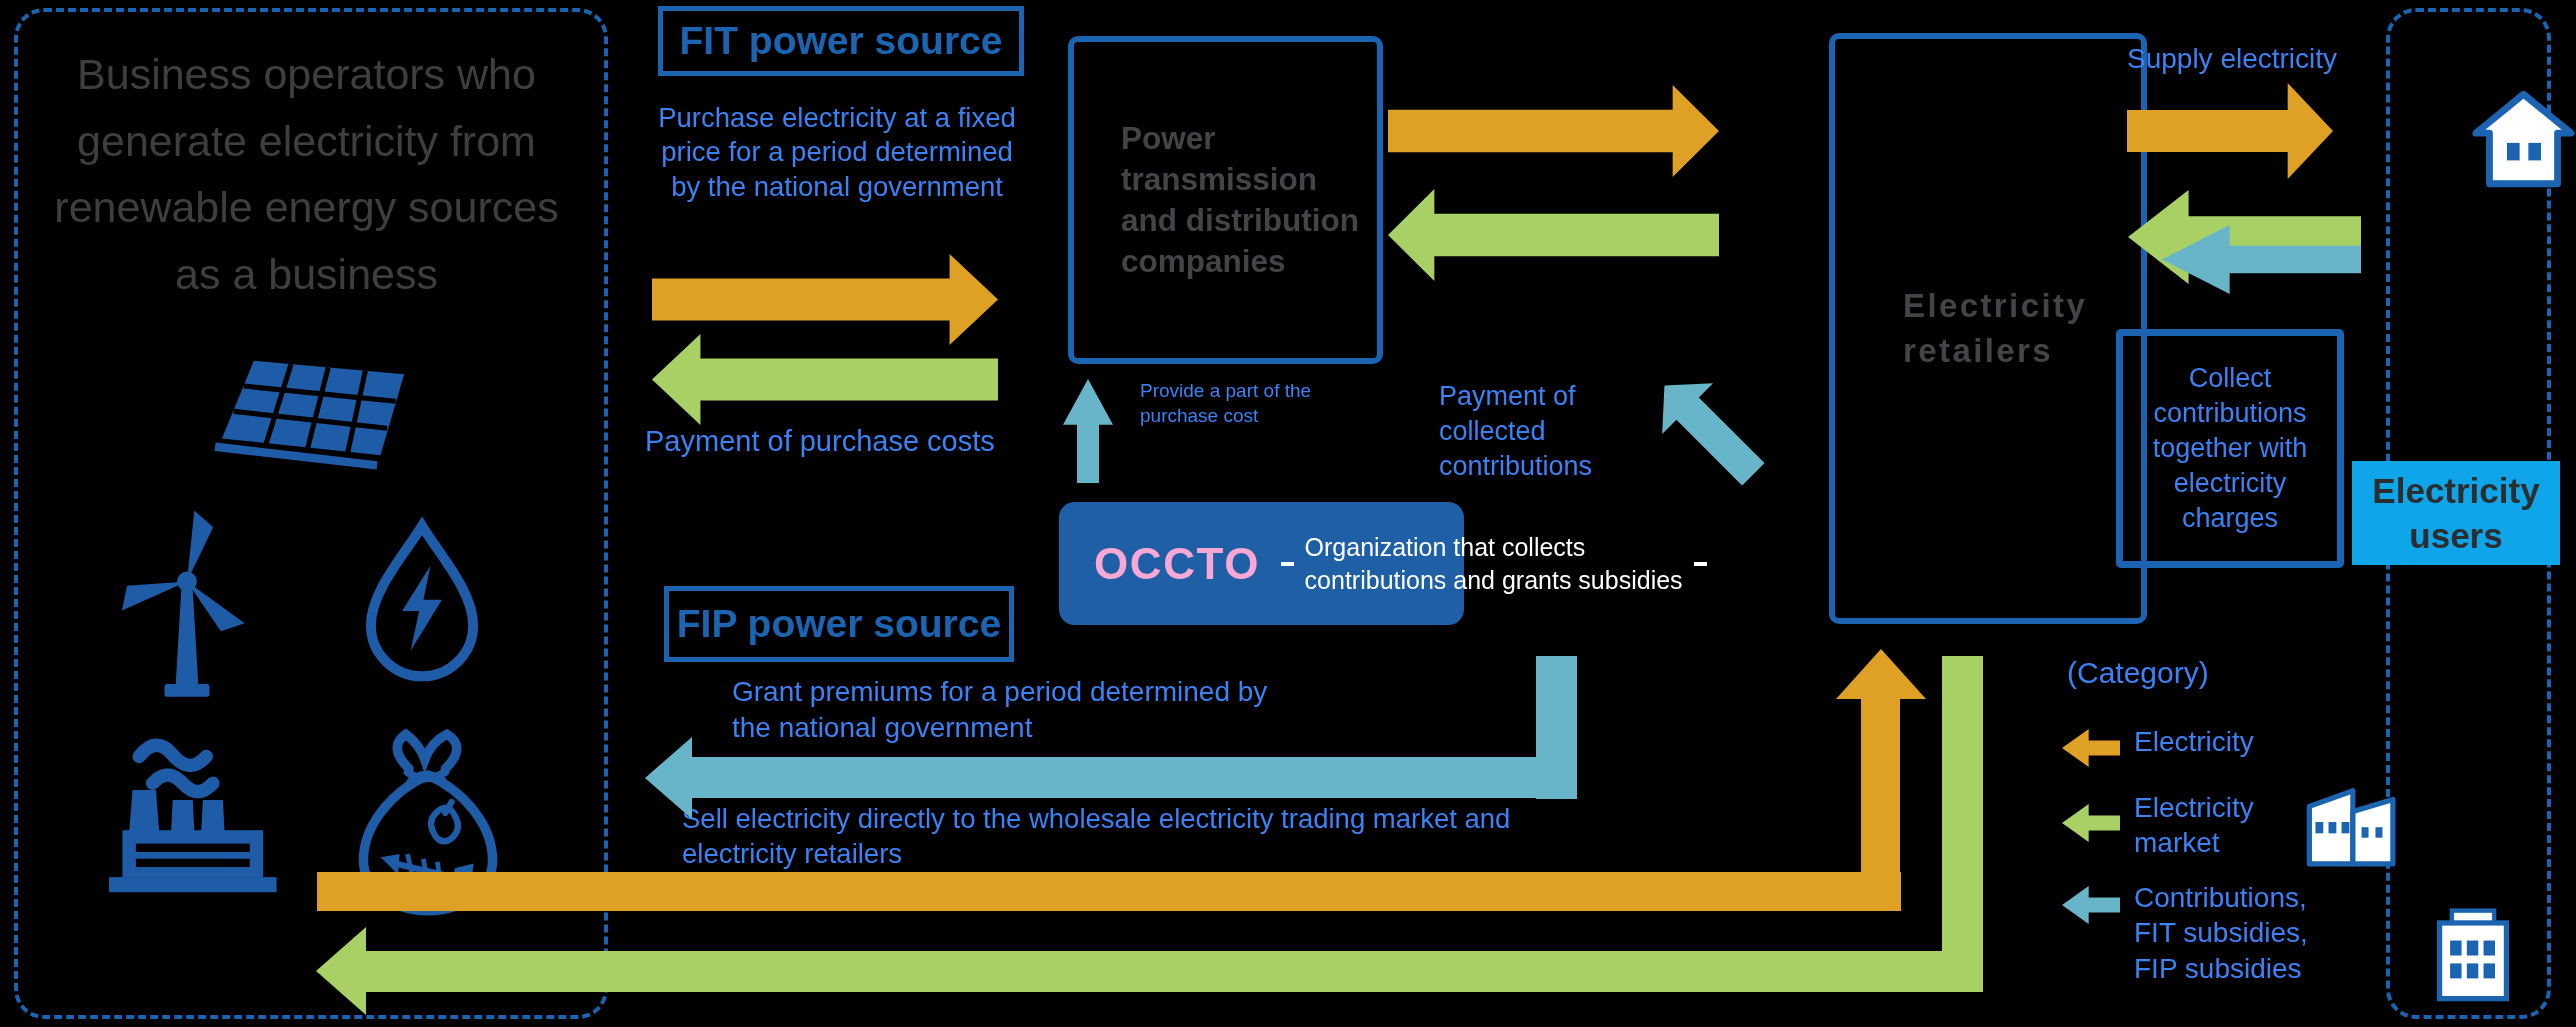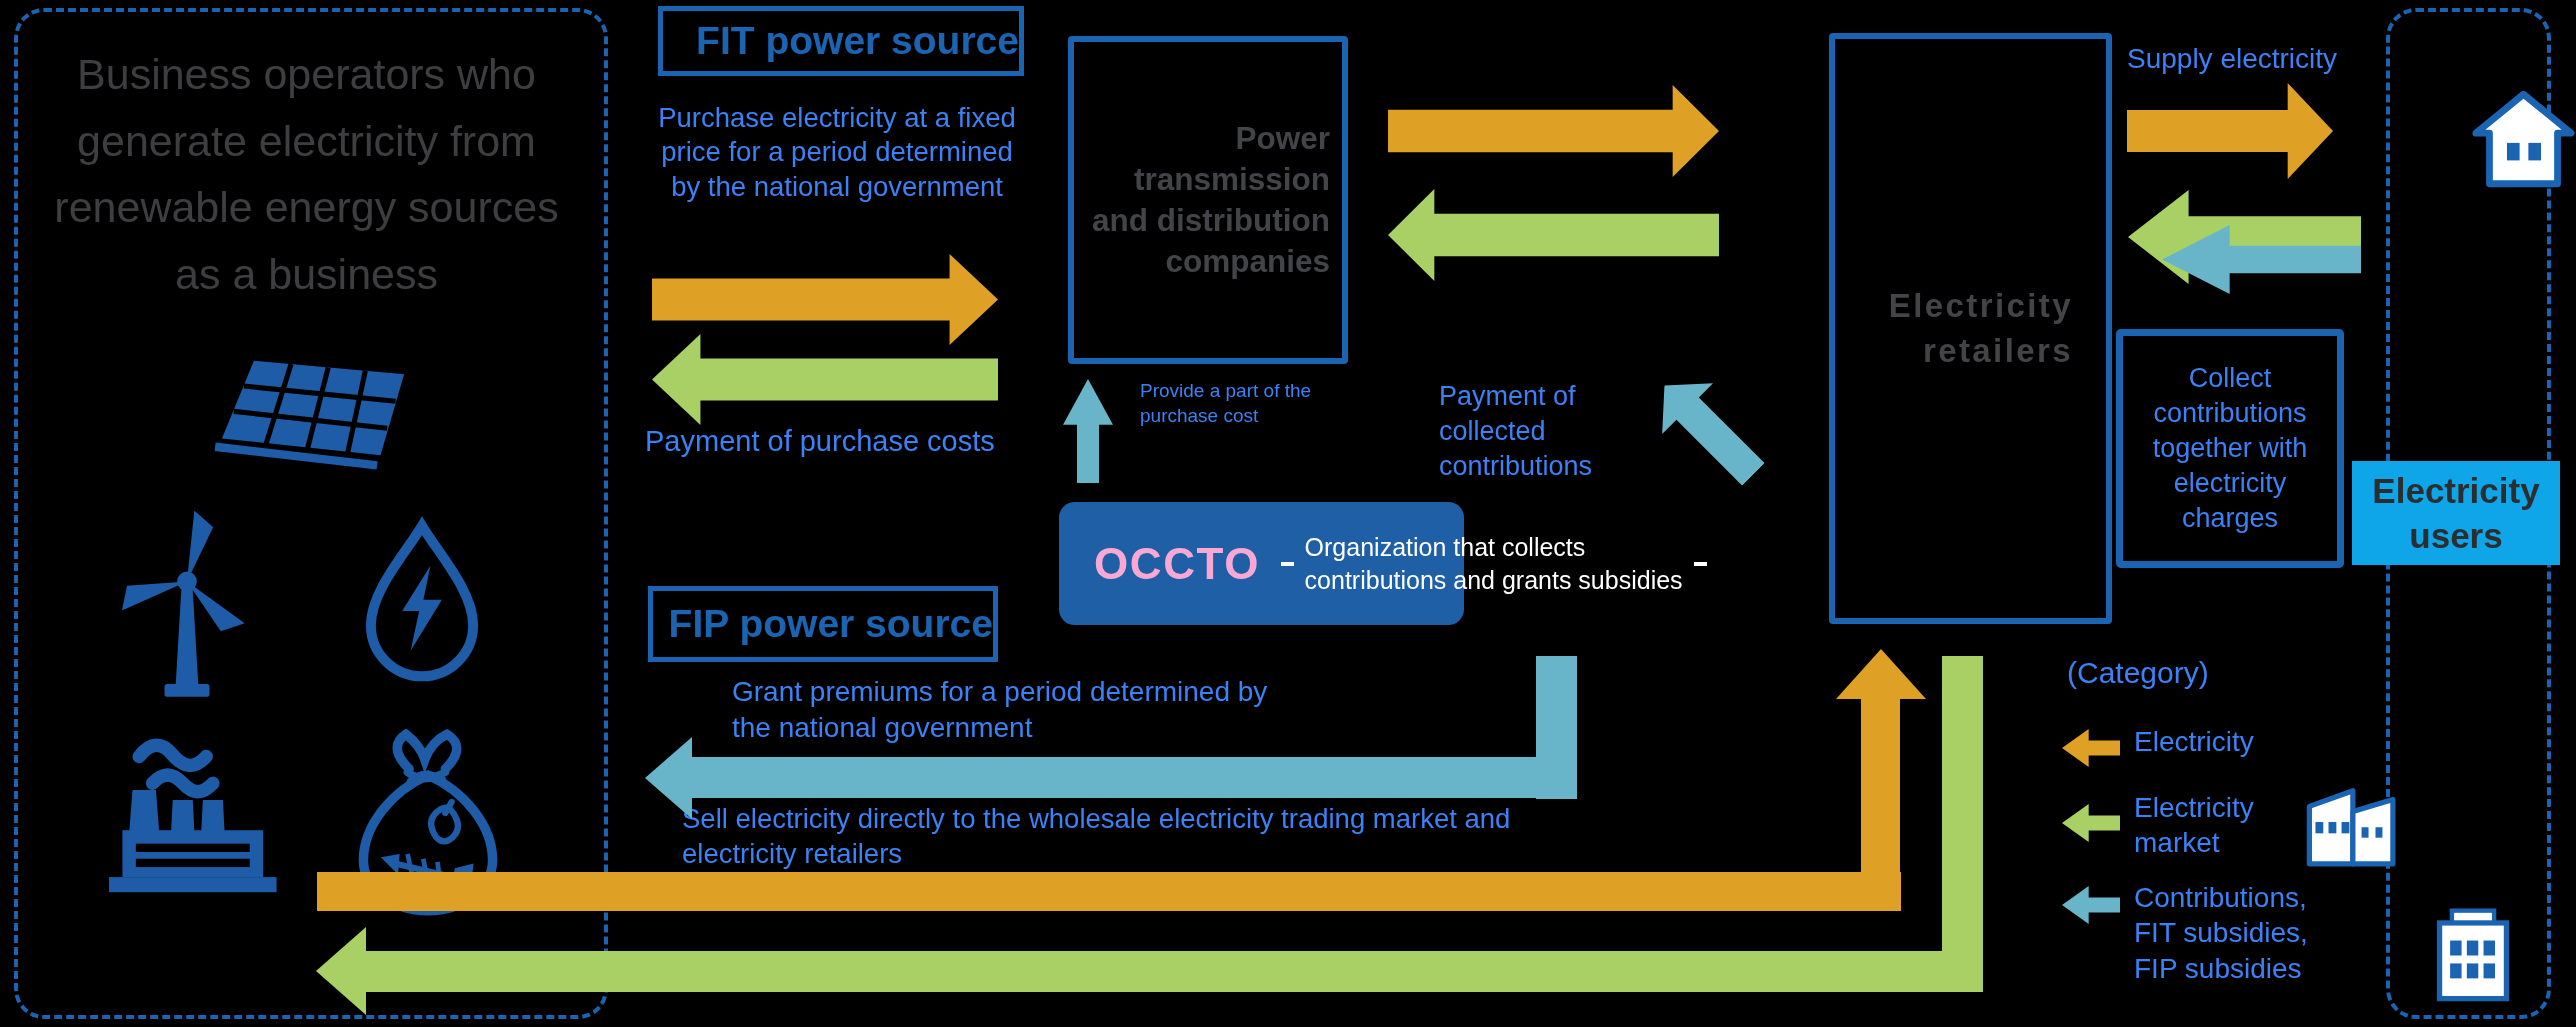--- a/index.html
+++ b/index.html
@@ -9,7 +9,7 @@
   .gray{color:#3b82f6;}
   .dashed-box{border:4.7px dashed #1a64b2;border-radius:30px;}
   .solid-box{border:6.3px solid #1a64b2;border-radius:4px;display:flex;align-items:center;justify-content:center;text-align:right;}
-  .label-box{border:5.5px solid #1a64b2;display:flex;align-items:center;justify-content:flex-end;
+  .label-box{border:5.5px solid #1a64b2;display:flex;align-items:center;justify-content:center;
              color:#1a64b2;font-weight:700;font-size:39px;}
   .arrow{position:absolute;}
   .ar-right{clip-path:polygon(0 27%,86% 27%,86% 0,100% 50%,86% 100%,86% 73%,0 73%);}

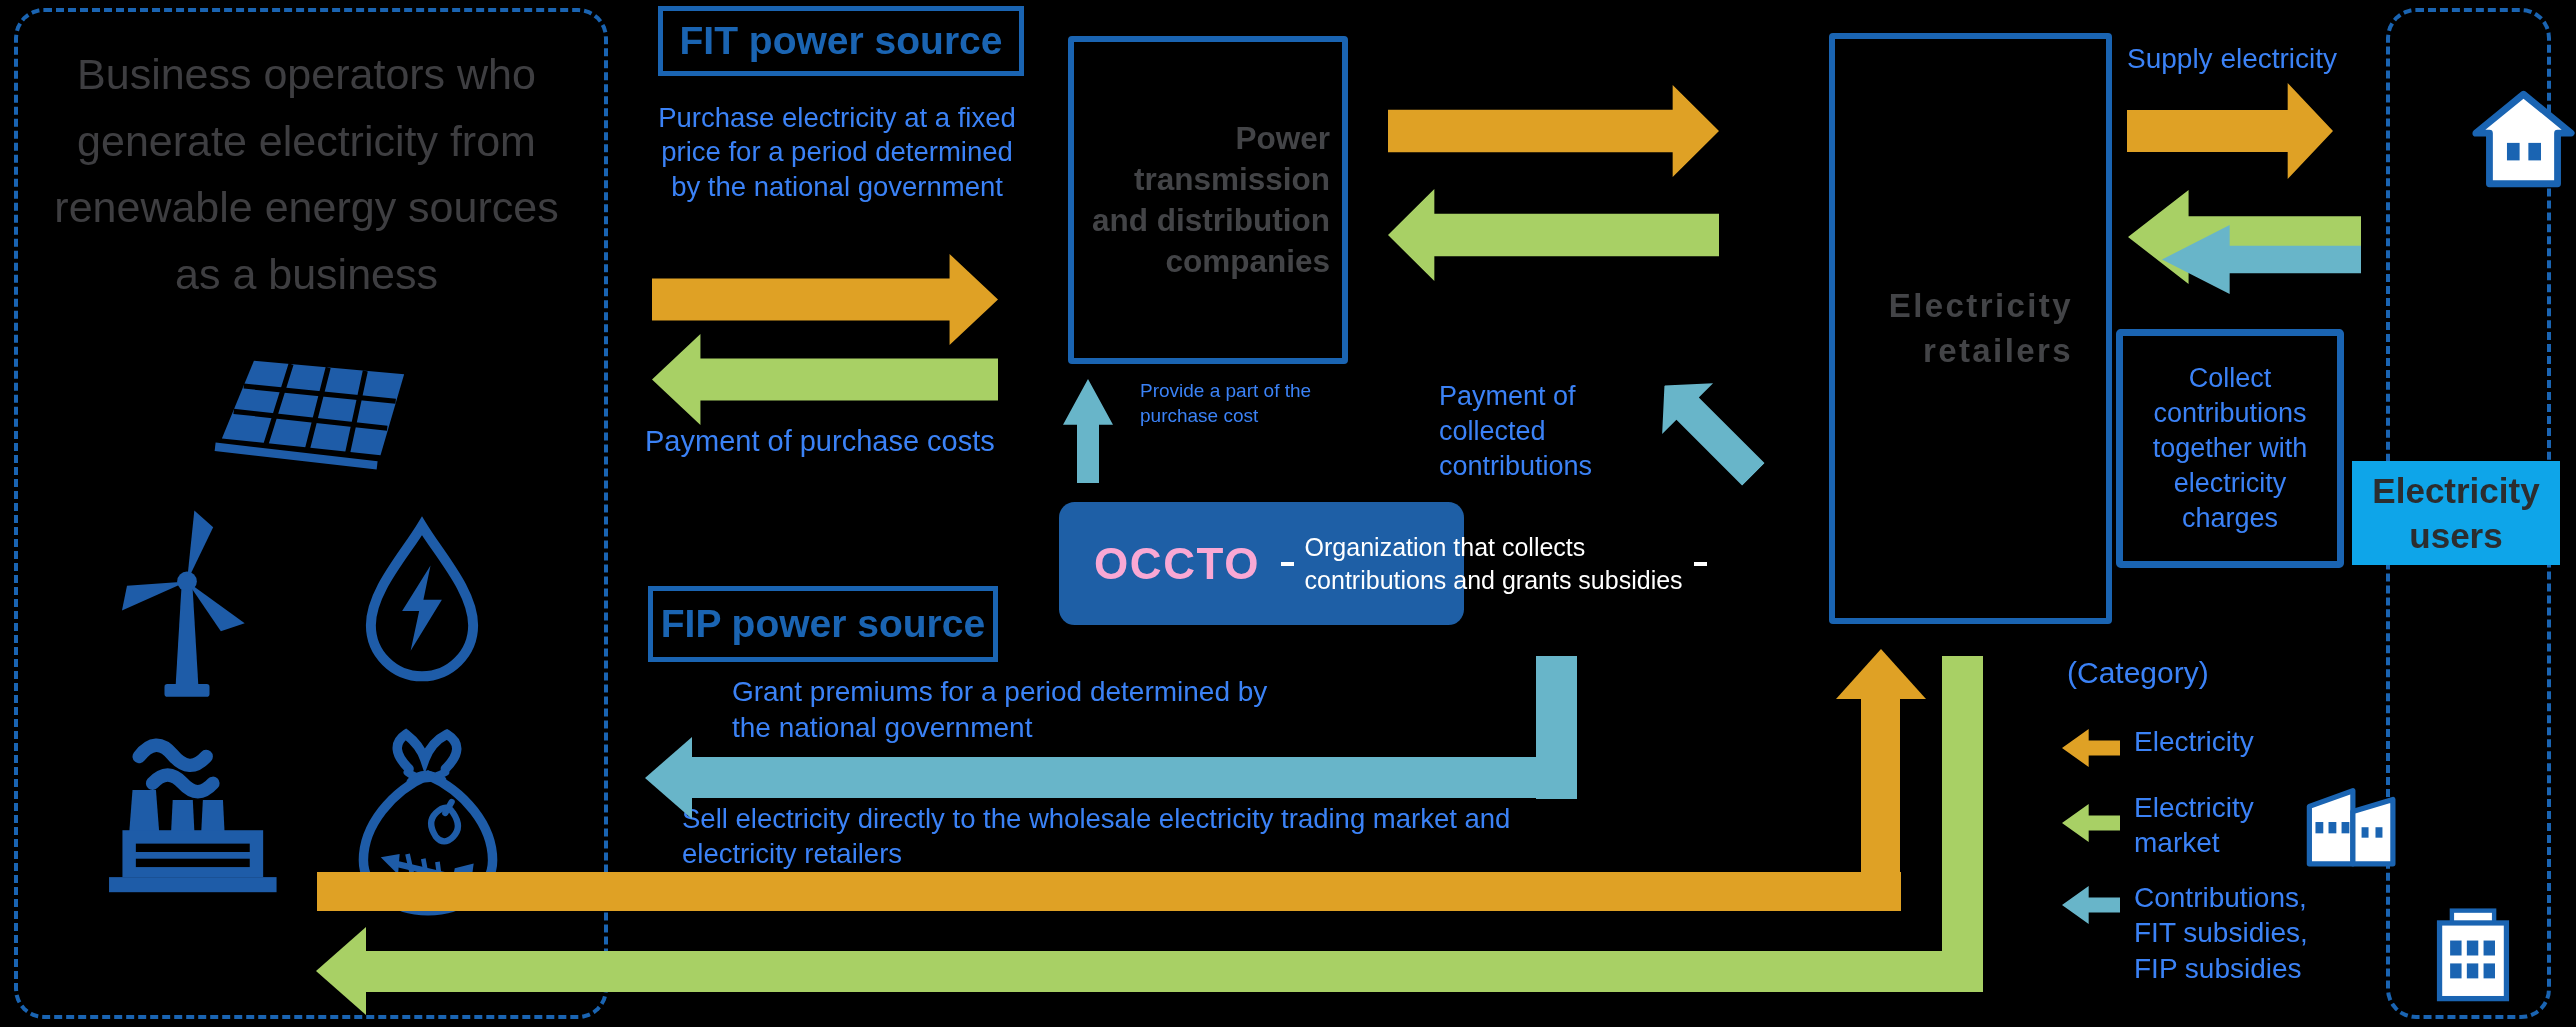--- a/index.html
+++ b/index.html
@@ -8,7 +8,7 @@
   .abs{position:absolute;}
   .gray{color:#3b82f6;}
   .dashed-box{border:4.7px dashed #1a64b2;border-radius:30px;}
-  .solid-box{border:6.3px solid #1a64b2;border-radius:4px;display:flex;align-items:center;justify-content:center;text-align:right;}
+  .solid-box{border:6.3px solid #1a64b2;border-radius:10px;display:flex;align-items:center;justify-content:center;text-align:left;padding-left:35px;}
   .label-box{border:5.5px solid #1a64b2;display:flex;align-items:center;justify-content:center;
              color:#1a64b2;font-weight:700;font-size:39px;}
   .arrow{position:absolute;}

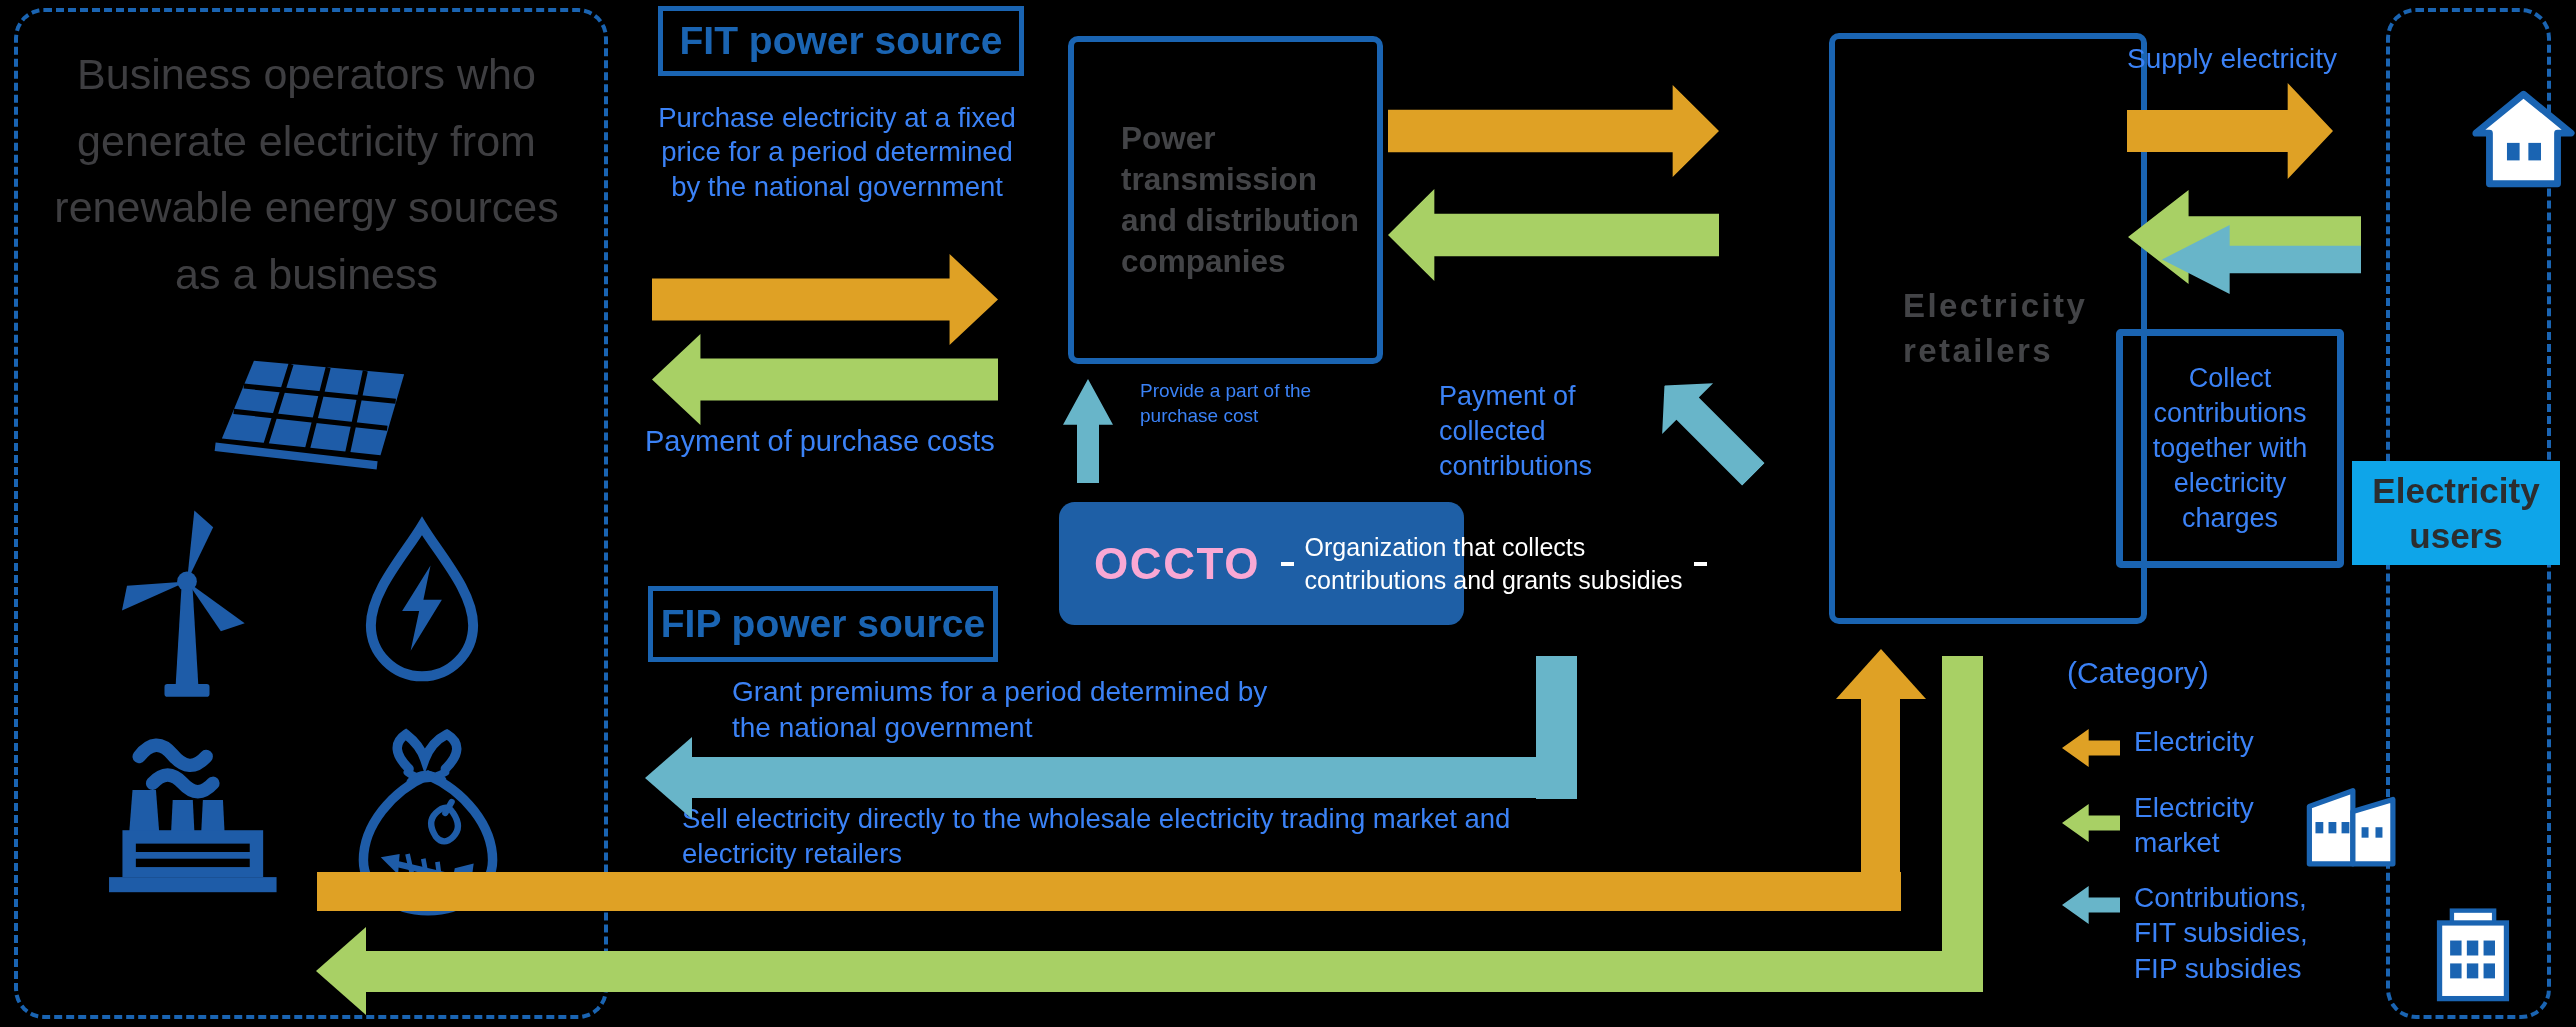--- a/index.html
+++ b/index.html
@@ -126,7 +126,7 @@
     </div>
   </div>
 
-  <div class="abs label-box" style="left:648px;top:586px;width:340px;height:66px;">
+  <div class="abs label-box" style="left:664px;top:586px;width:340px;height:66px;">
     <span>FIP power source</span>
   </div>
   <div class="abs txt gray" style="left:682px;top:801px;width:850px;font-size:27.5px;line-height:1.28;">Sell electricity directly to the wholesale electricity trading market and electricity retailers</div>

